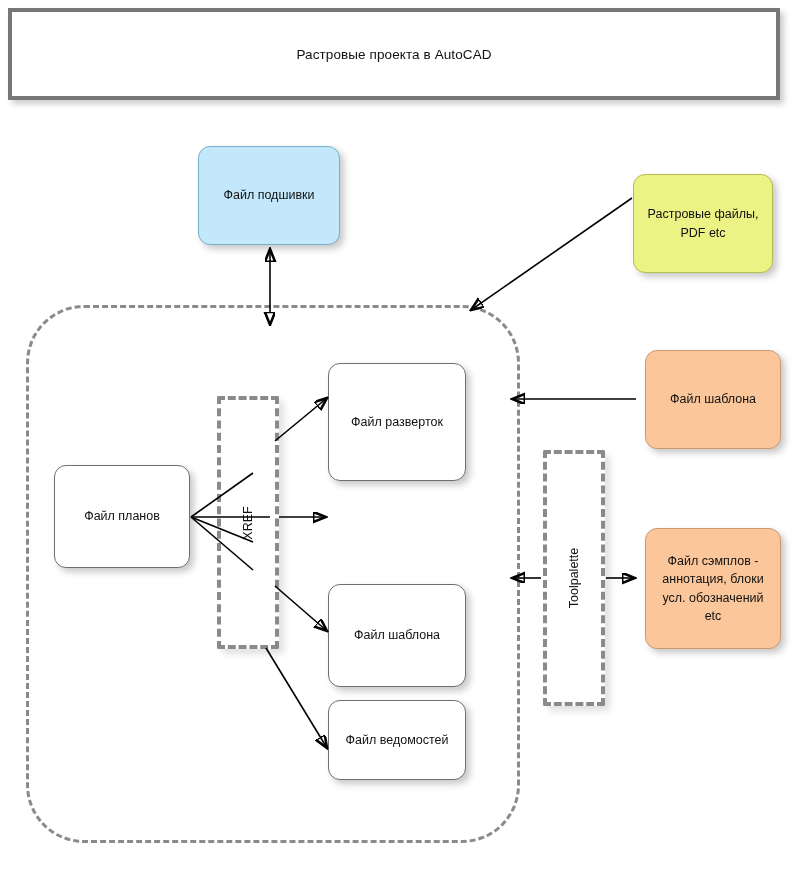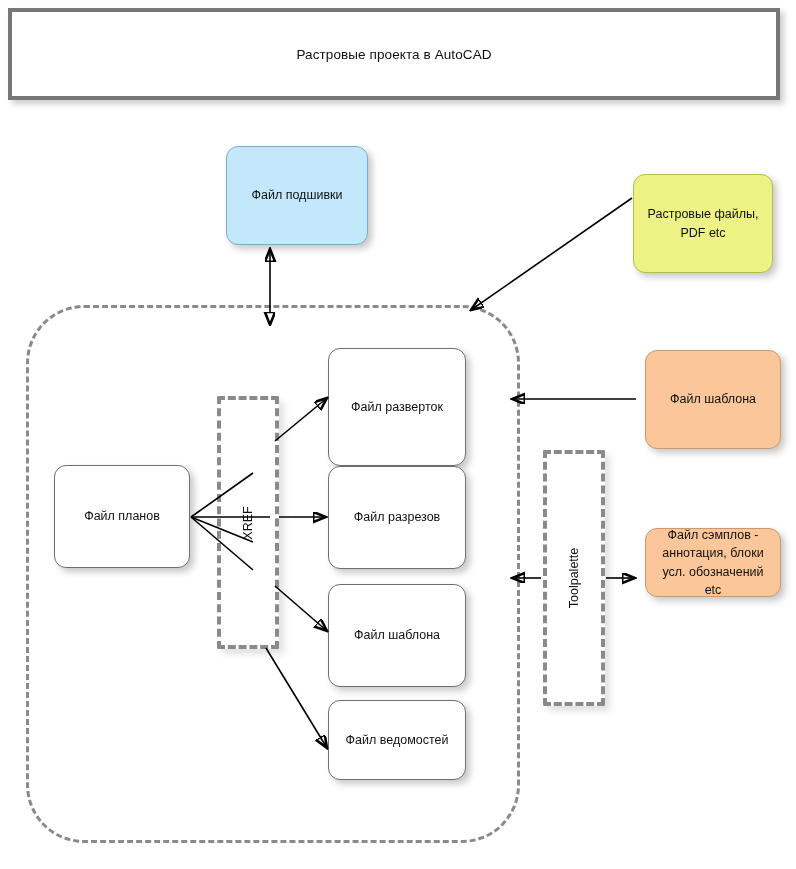--- a/index.html
+++ b/index.html
@@ -115,7 +115,7 @@
     <span class="rot-label">Toolpalette</span>
   </div>
 
-  <div class="node blue" style="left:198px; top:146px; width:142px; height:99px;margin-left:28px;">
+  <div class="node blue" style="left:198px; top:146px; width:142px; height:99px;">
     <span>Файл подшивки</span>
   </div>
 

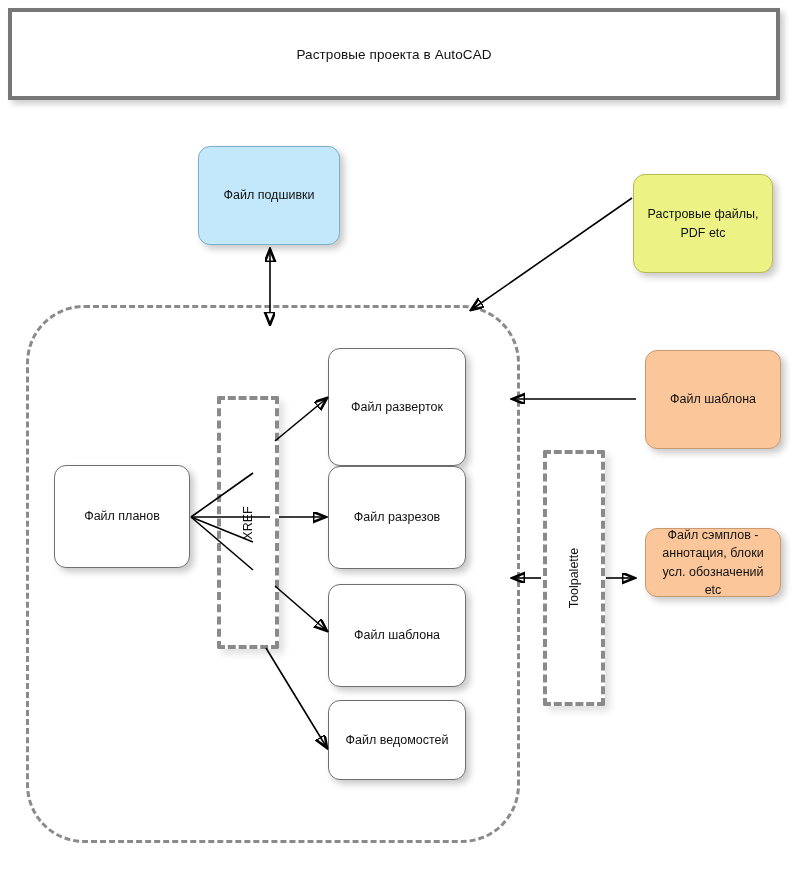--- a/index.html
+++ b/index.html
@@ -135,7 +135,7 @@
     <span>Файл планов</span>
   </div>
 
-  <div class="node white" style="left:328px; top:348px; width:138px; height:118px;justify-content:center;">
+  <div class="node white" style="left:328px; top:363px; width:138px; height:118px;justify-content:center;">
     <span>Файл разверток</span>
   </div>
 

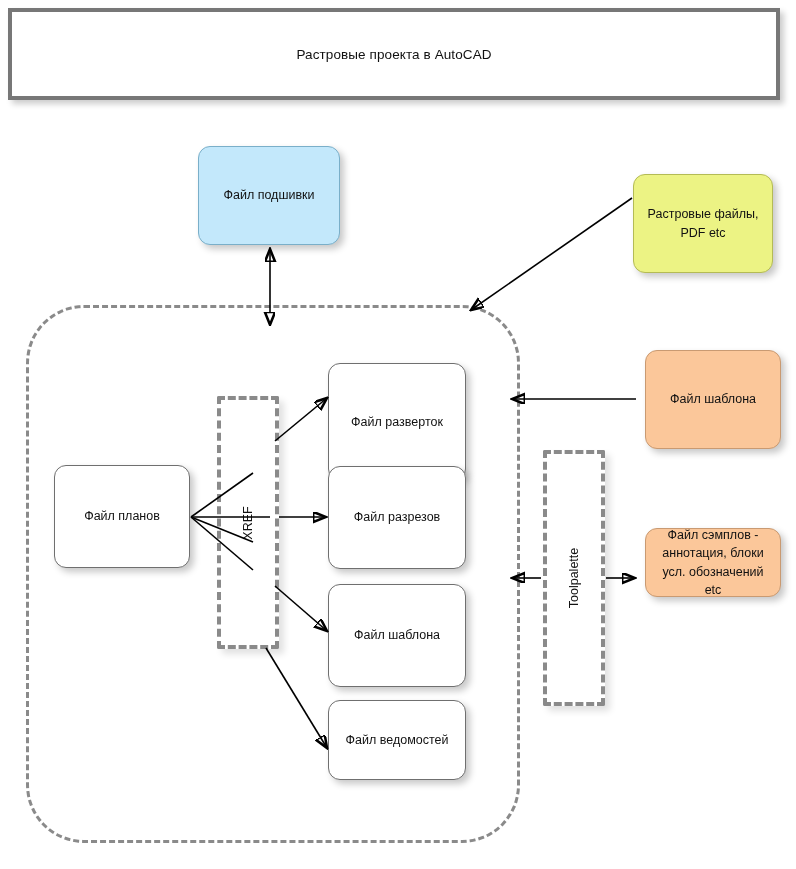--- a/index.html
+++ b/index.html
@@ -139,9 +139,6 @@
     <span>Файл разверток</span>
   </div>
 
-  <div class="node white" style="left:328px; top:466px; width:138px; height:103px;">
-    <span>Файл разрезов</span>
-  </div>
 
   <div class="node white" style="left:328px; top:584px; width:138px; height:103px;">
     <span>Файл шаблона</span>

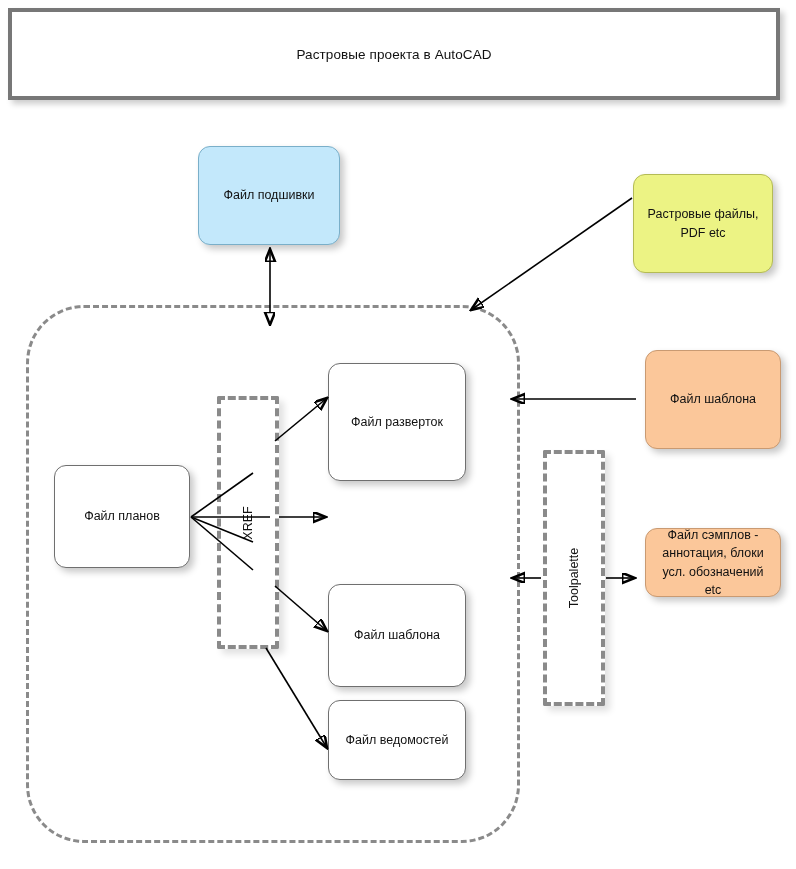--- a/index.html
+++ b/index.html
@@ -127,7 +127,7 @@
     <span>Файл шаблона</span>
   </div>
 
-  <div class="node orange" style="left:637px; top:528px; width:136px; height:69px;">
+  <div class="node orange" style="left:637px; top:528px; width:136px; height:121px;">
     <span>Файл сэмплов - аннотация, блоки усл. обозначений etc</span>
   </div>
 

